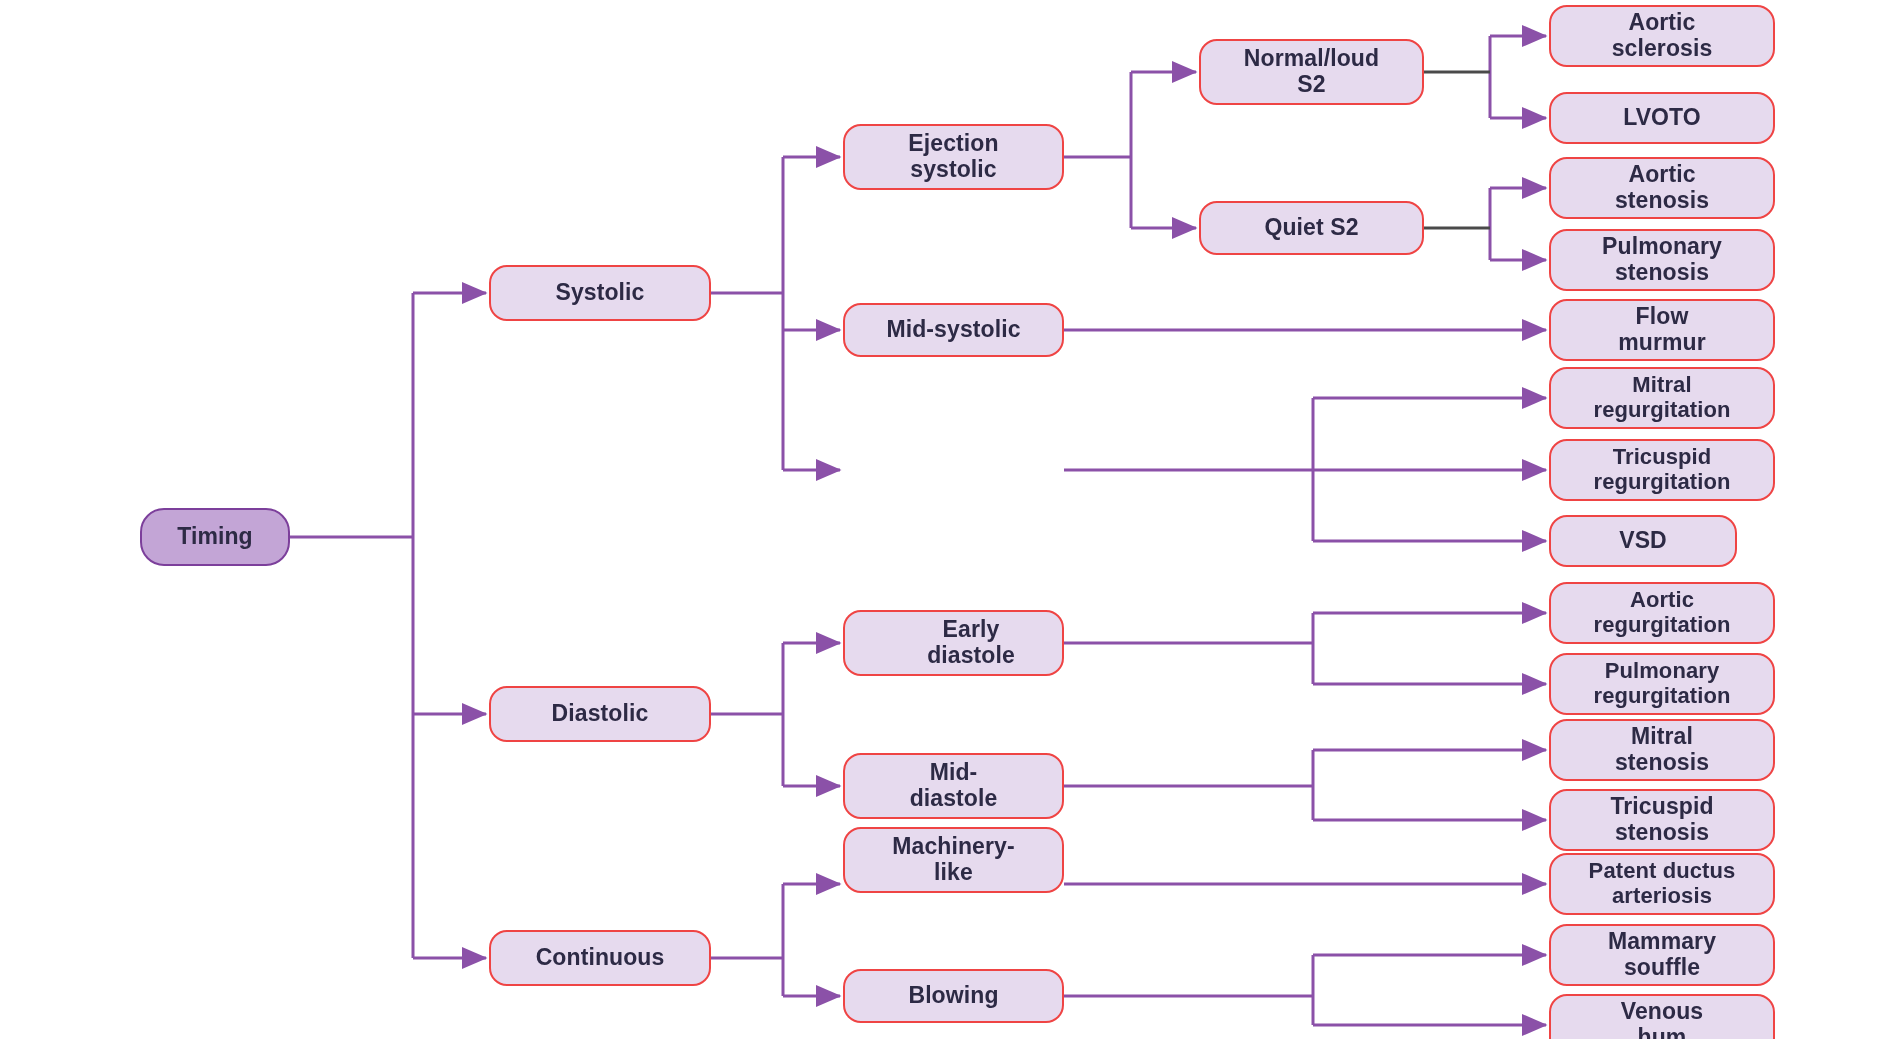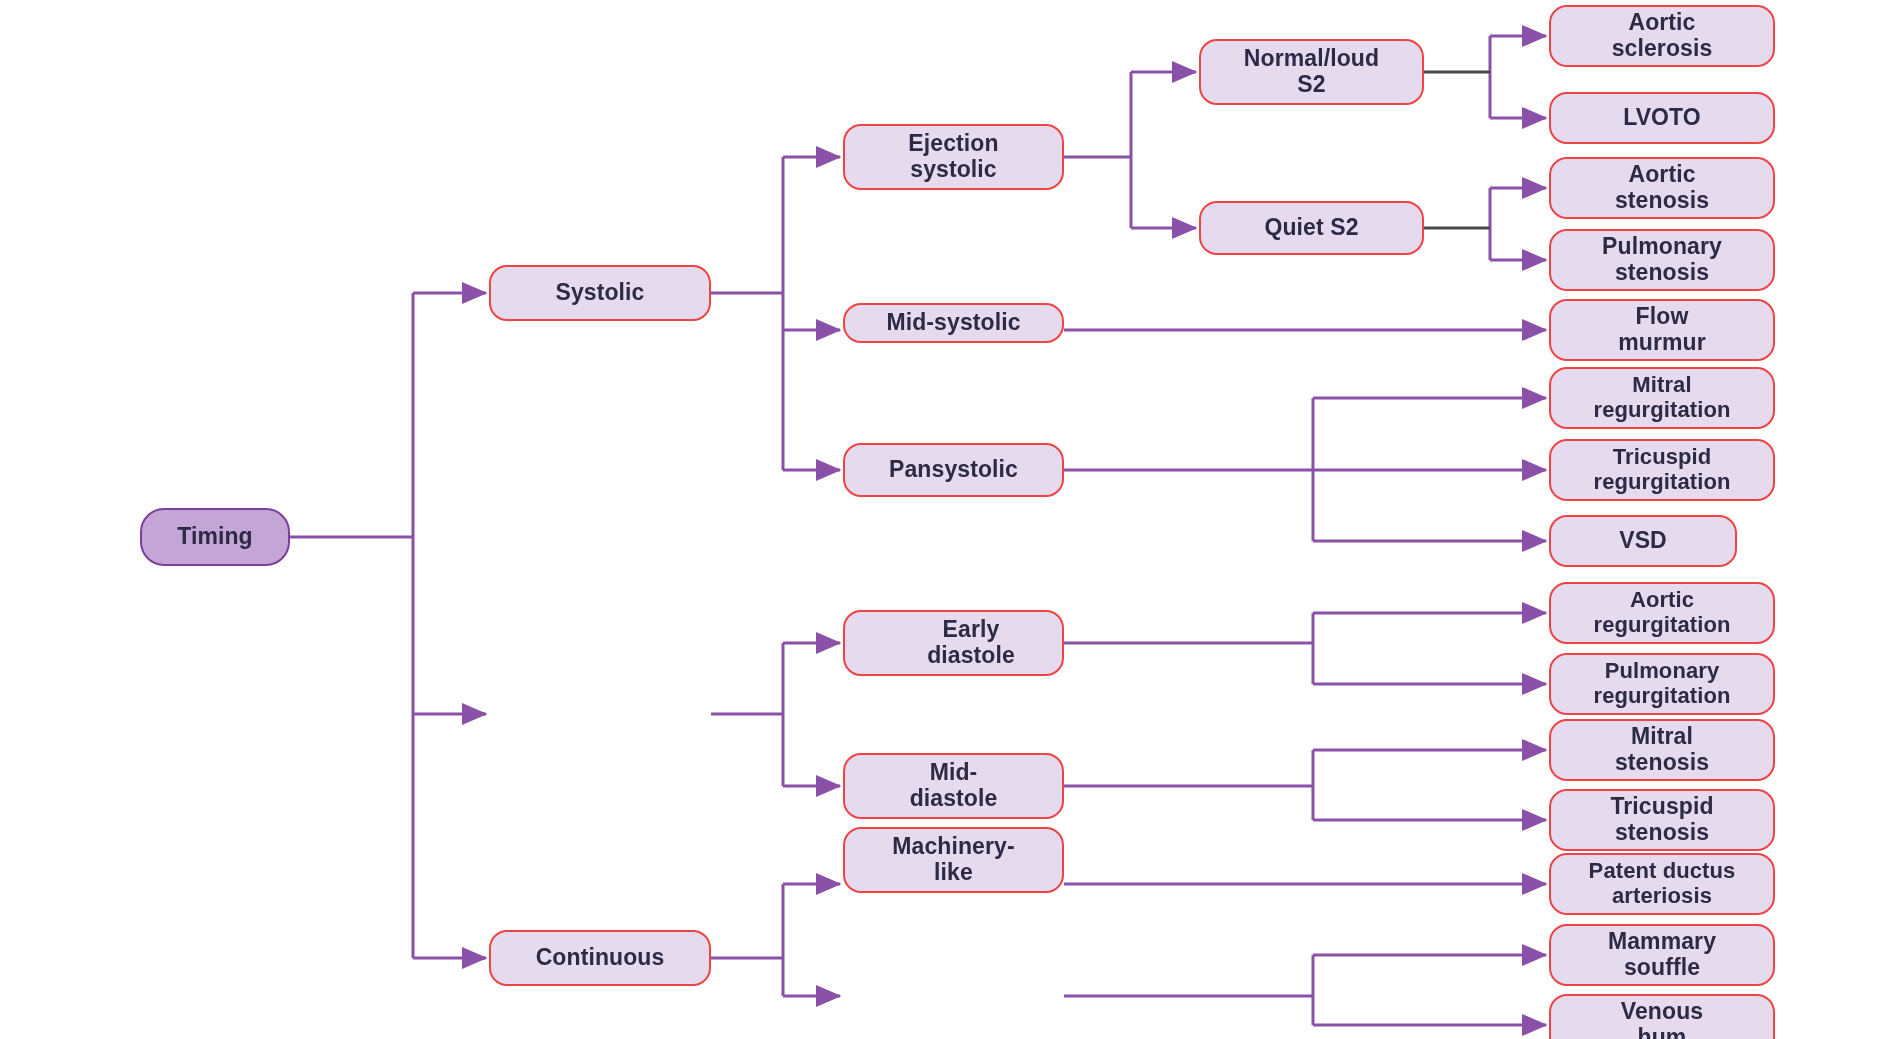--- a/index.html
+++ b/index.html
@@ -139,7 +139,7 @@
 
   <div class="node" style="left:843px; top:124px; width:221px; height:66px;">Ejection
 systolic</div>
-  <div class="node" style="left:843px; top:303px; width:221px; height:40px;">Mid-systolic</div>
+  <div class="node" style="left:843px; top:303px; width:221px; height:54px;">Mid-systolic</div>
   <div class="node" style="left:843px; top:443px; width:221px; height:54px;">Pansystolic</div>
   <div class="node" style="left:843px; top:610px; width:221px; height:66px;padding-left:41px;">Early
 diastole</div>

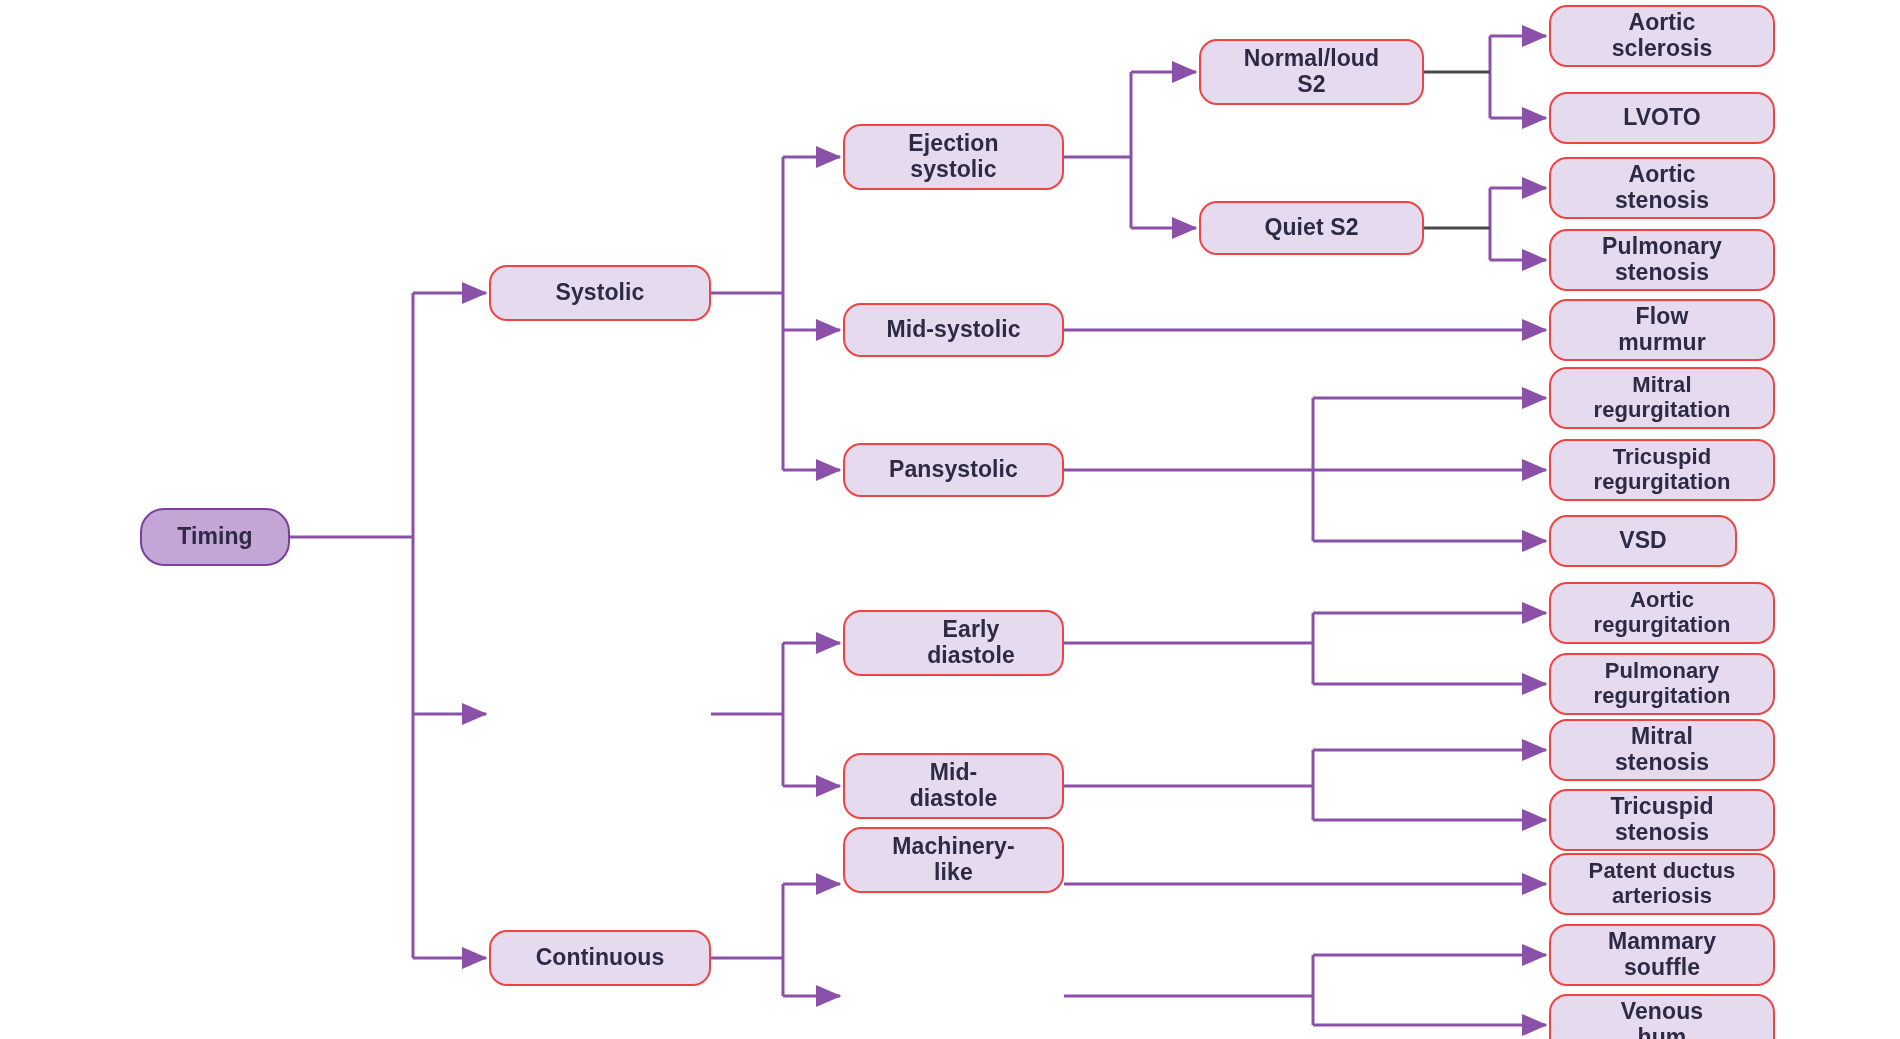--- a/index.html
+++ b/index.html
@@ -140,7 +140,6 @@
   <div class="node" style="left:843px; top:124px; width:221px; height:66px;">Ejection
 systolic</div>
   <div class="node" style="left:843px; top:303px; width:221px; height:54px;">Mid-systolic</div>
-  <div class="node" style="left:843px; top:443px; width:221px; height:54px;">Pansystolic</div>
   <div class="node" style="left:843px; top:610px; width:221px; height:66px;padding-left:41px;">Early
 diastole</div>
   <div class="node" style="left:843px; top:753px; width:221px; height:66px;">Mid-

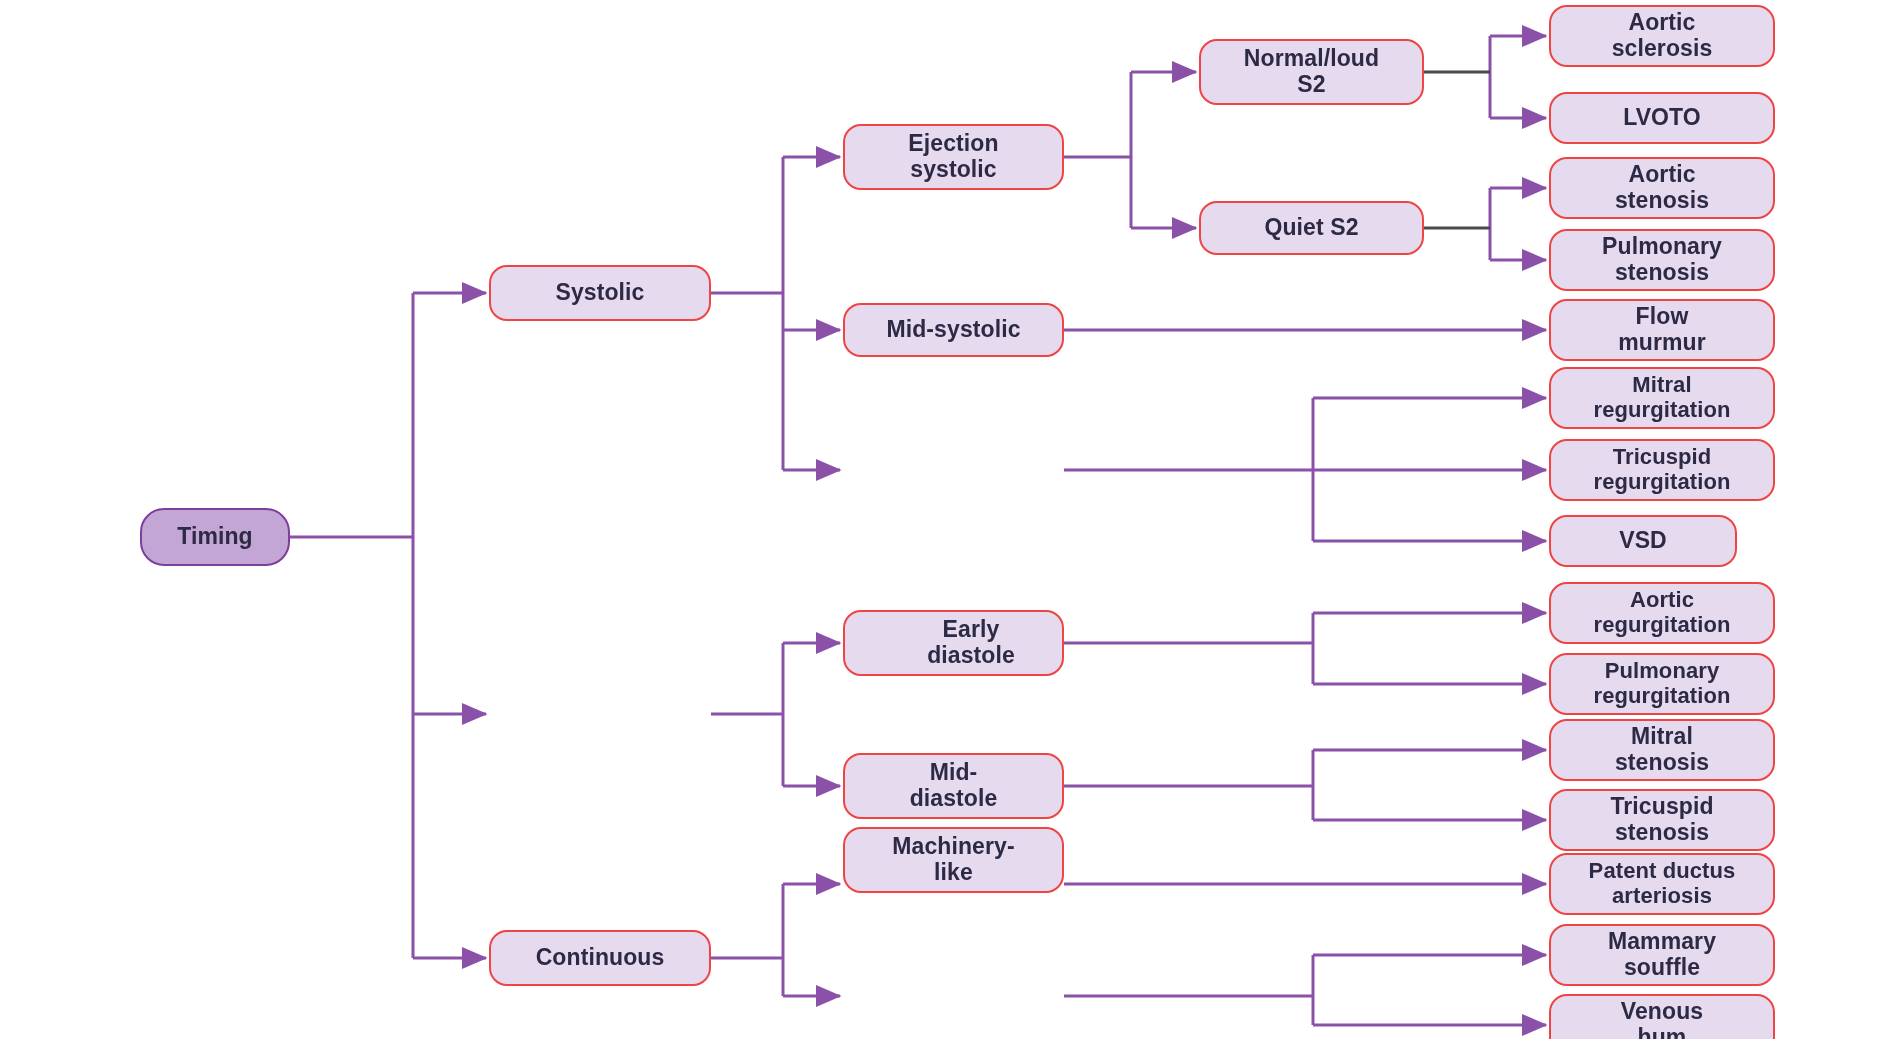--- a/index.html
+++ b/index.html
@@ -135,6 +135,7 @@
   <div class="node root" style="left:140px; top:508px; width:150px; height:58px;">Timing</div>
 
   <div class="node" style="left:489px; top:265px; width:222px; height:56px;">Systolic</div>
+  <div class="node" style="left:489px; top:686px; width:222px; height:56px;">Diastolic</div>
   <div class="node" style="left:489px; top:930px; width:222px; height:56px;">Continuous</div>
 
   <div class="node" style="left:843px; top:124px; width:221px; height:66px;">Ejection

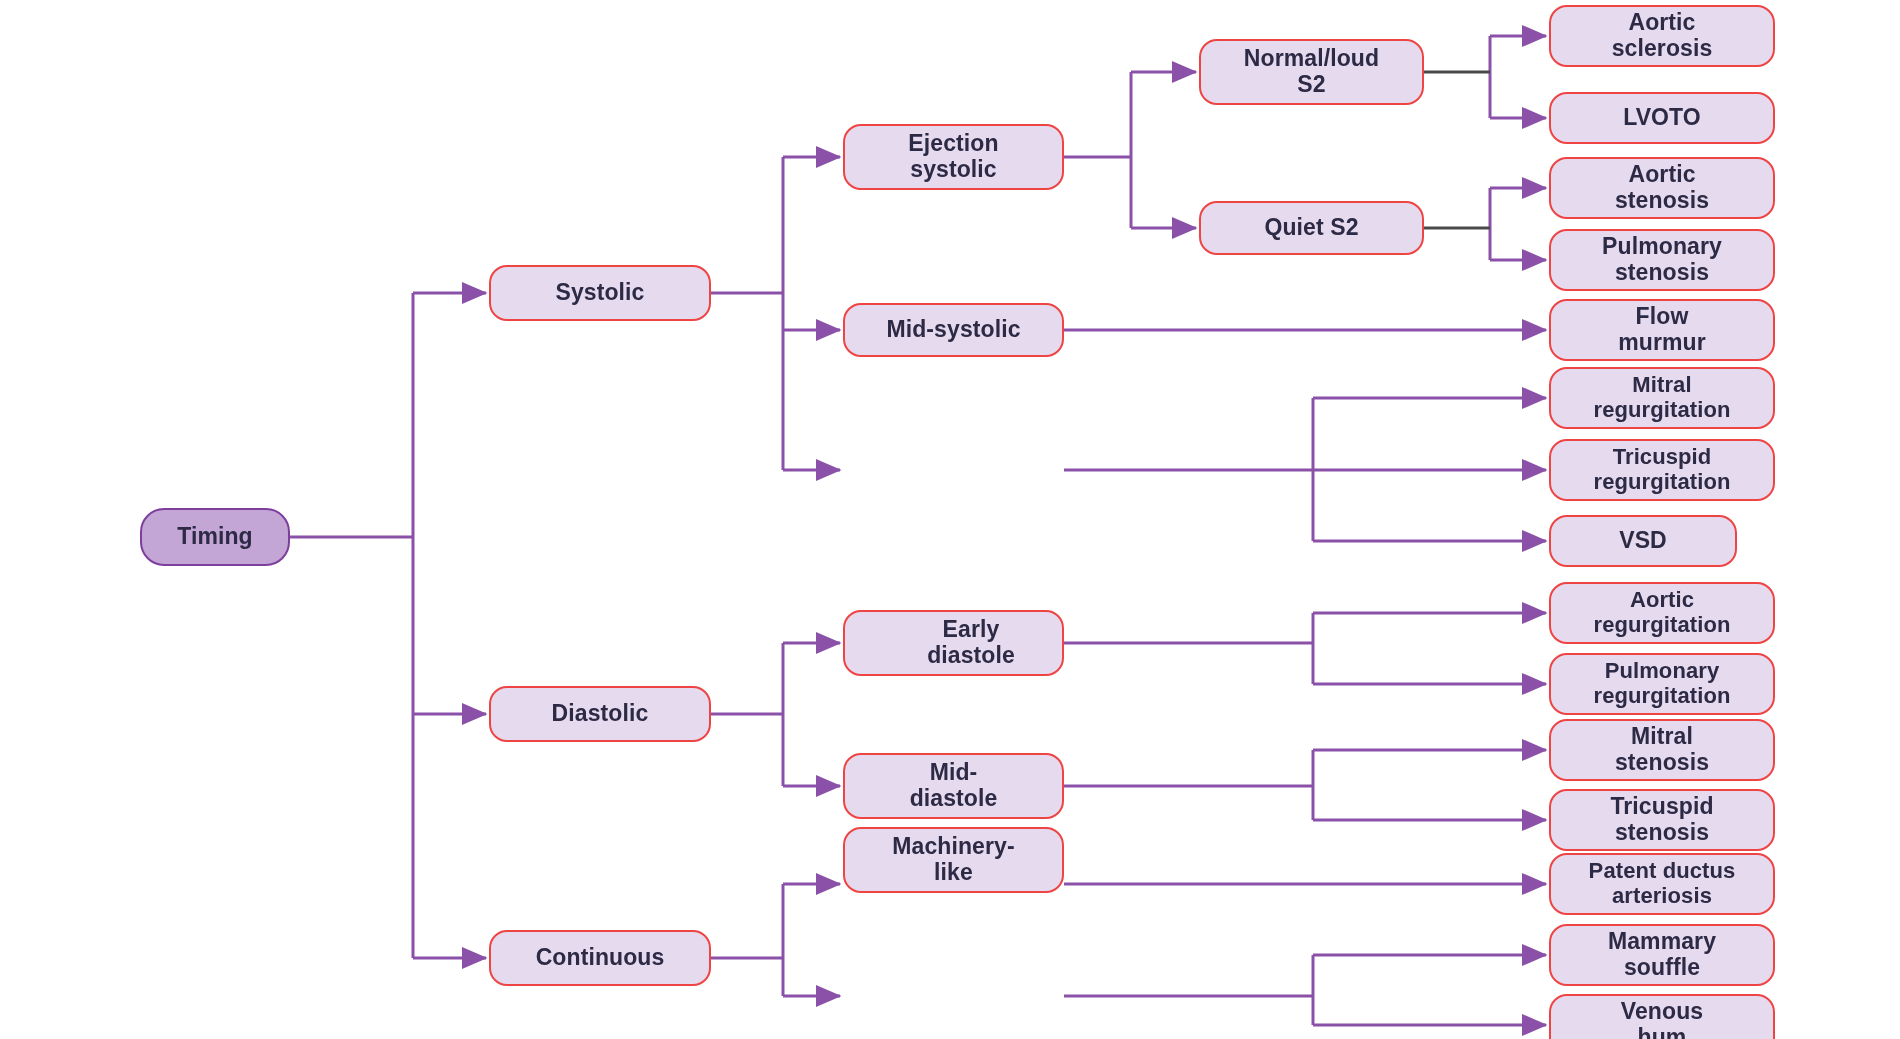--- a/index.html
+++ b/index.html
@@ -147,6 +147,7 @@
 diastole</div>
   <div class="node" style="left:843px; top:827px; width:221px; height:66px;">Machinery-
 like</div>
+  <div class="node" style="left:843px; top:969px; width:221px; height:54px;">Blowing</div>
 
   <div class="node" style="left:1199px; top:39px; width:225px; height:66px;">Normal/loud
 S2</div>

